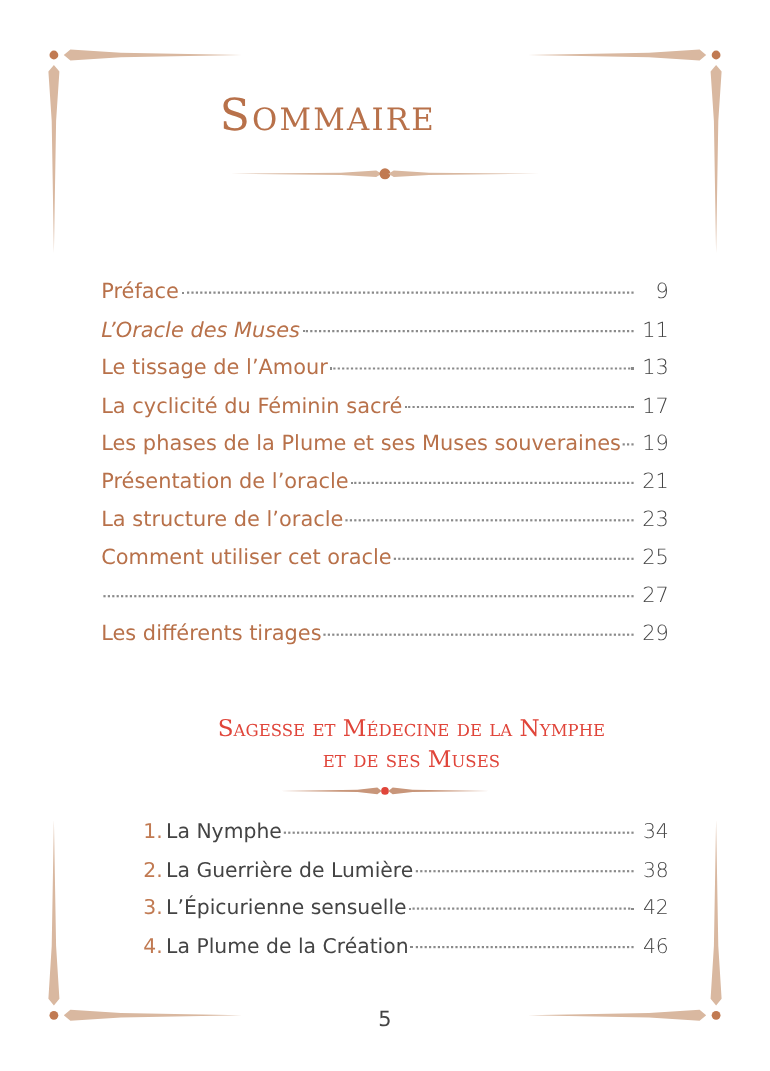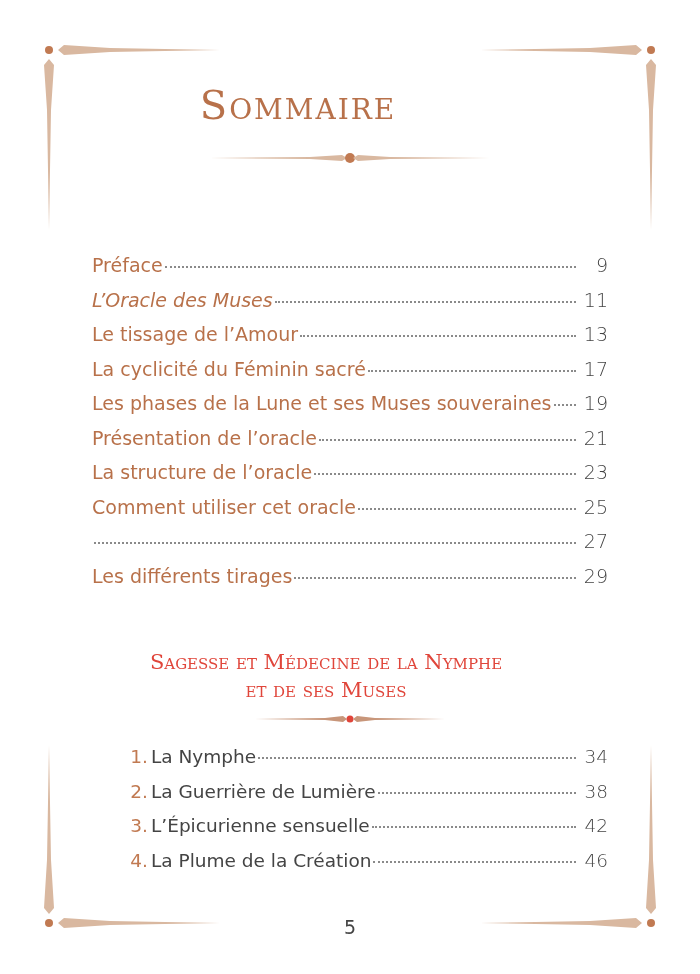--- a/index.html
+++ b/index.html
@@ -82,7 +82,7 @@
       <span class="pg">17</span>
     </div>
   <div class="toc-row">
-      <span class="lbl">Les phases de la Lune et ses Muses souveraines</span>
+      <span class="lbl">Les phases de la Plume et ses Muses souveraines</span>
       <span class="dots"></span>
       <span class="pg">19</span>
     </div>

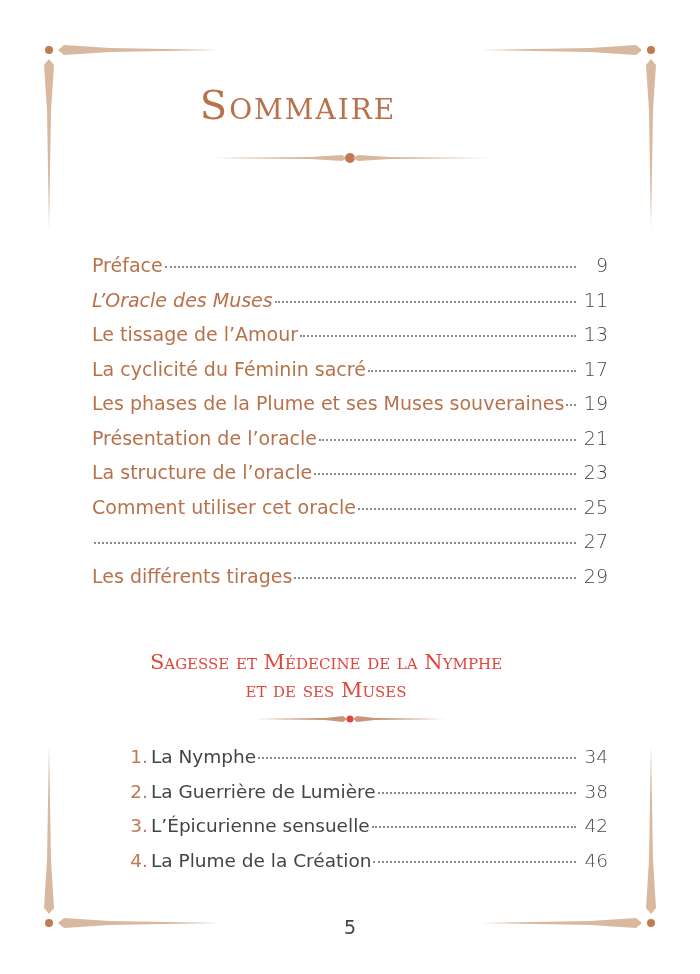--- a/index.html
+++ b/index.html
@@ -21,7 +21,7 @@
   .section-title {
     position: absolute; left: 0; width: 652px; top: 648px; text-align: center;
     font-family: "DejaVu Serif", "Liberation Serif", serif; font-variant: small-caps;
-    font-size: 21px; line-height: 28px; color: #e0453a;
+    font-size: 21px; line-height: 28px; color: #e0453a; padding-left: 48px;
   }
   .toc2 { top: 746px; }
   .toc2 .toc-row { color: #444; font-size: 18.5px; margin-left: 35px; }

